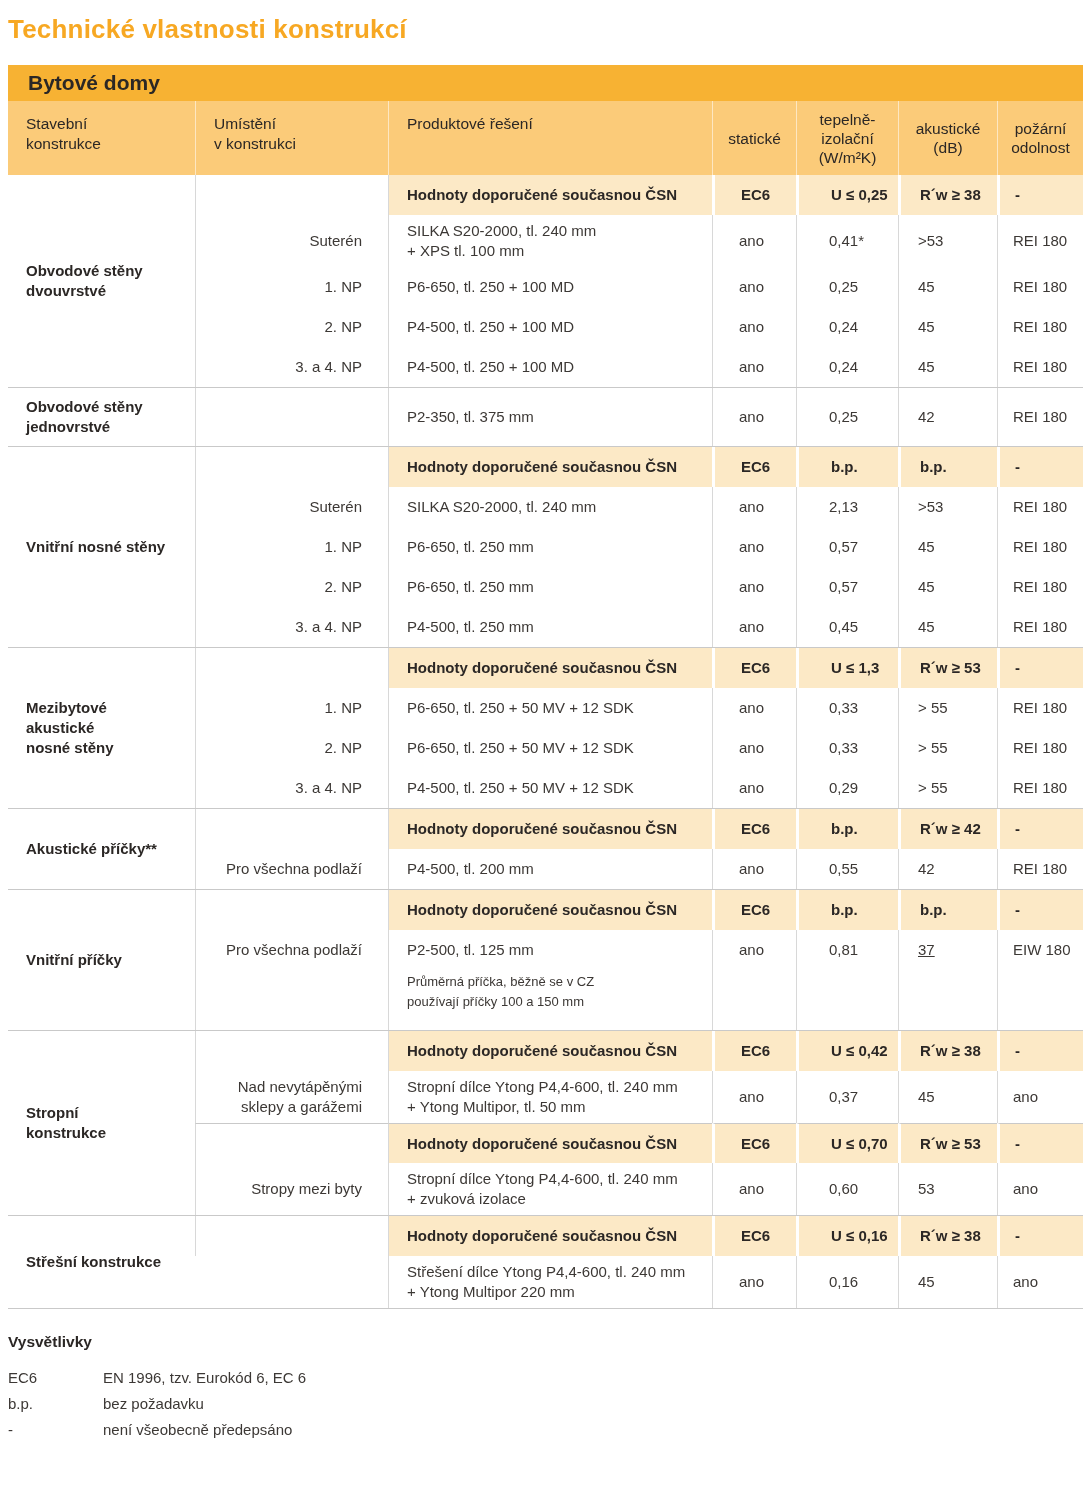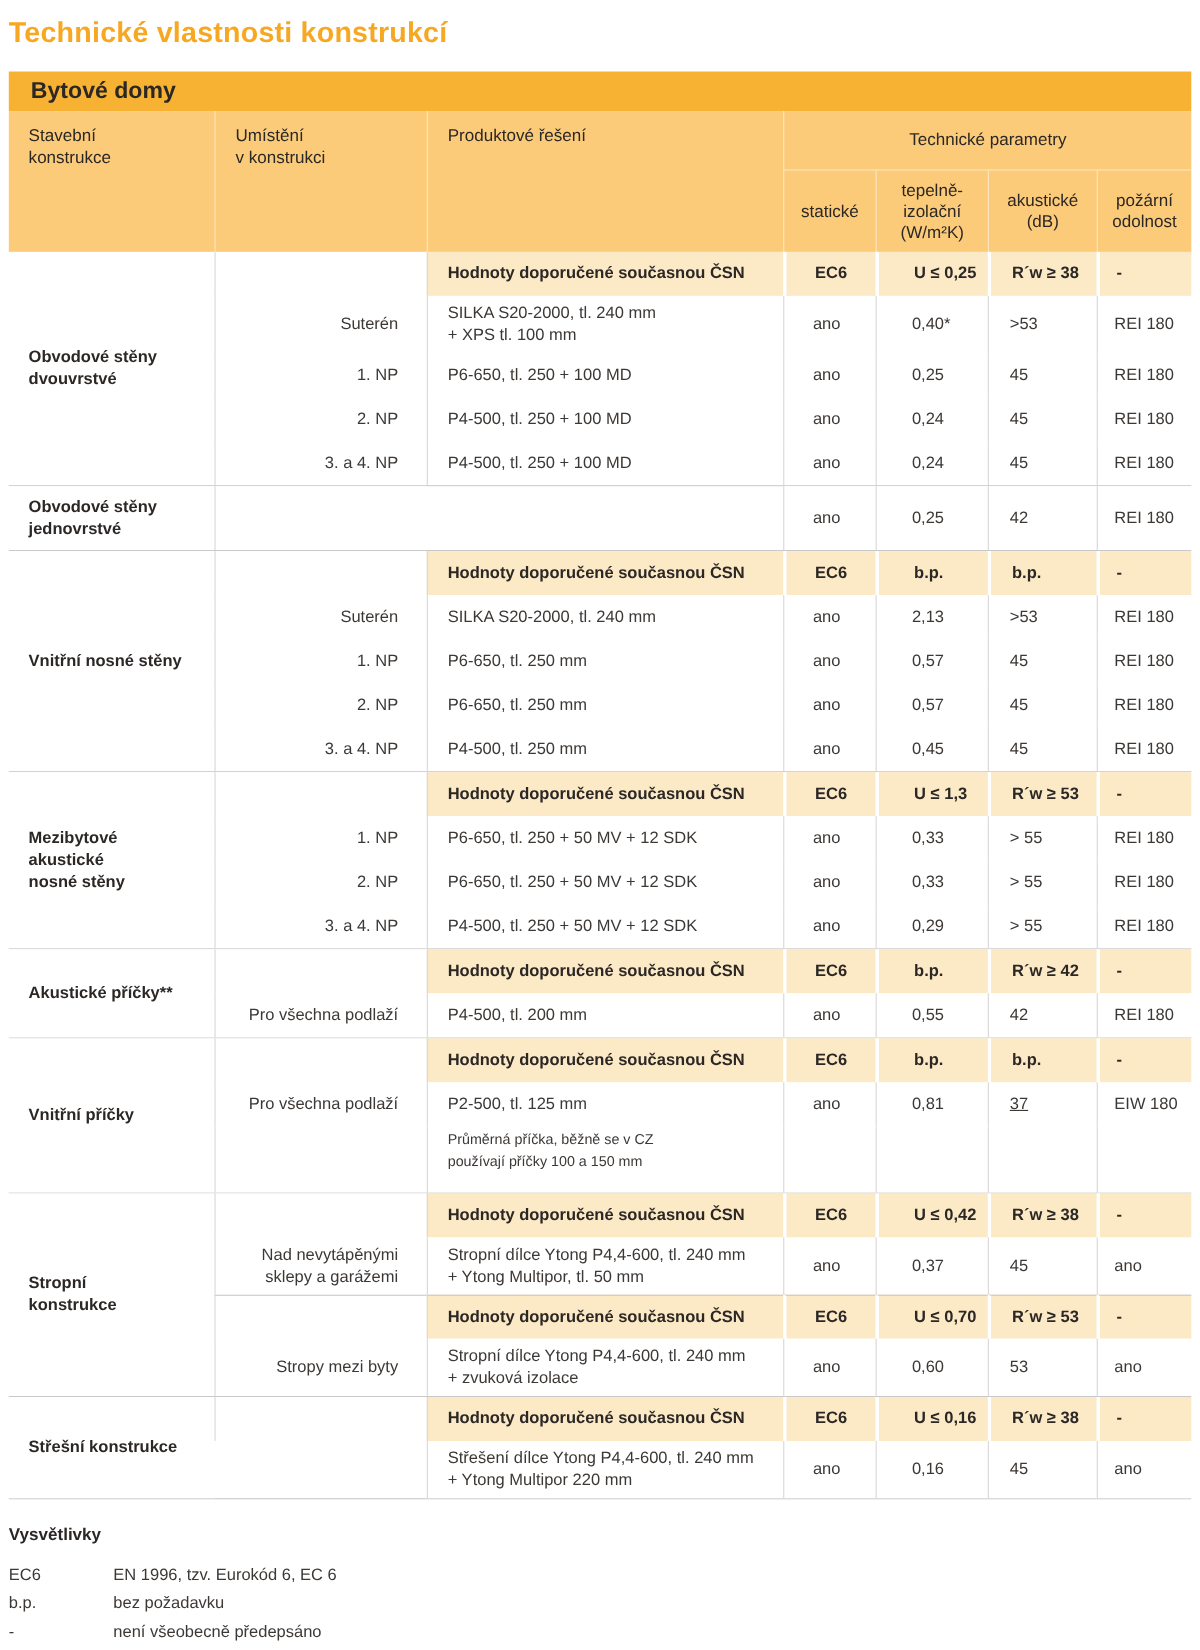--- a/index.html
+++ b/index.html
@@ -121,7 +121,6 @@
       <div class="h-cell b2">Umístění
 v konstrukci</div>
       <div class="h-cell b2">Produktové řešení</div>
-      <div class="h-group">Technické parametry</div>
       <div class="h-sub" style="grid-column:4">statické</div>
       <div class="h-sub" style="grid-column:5">tepelně-
 izolační

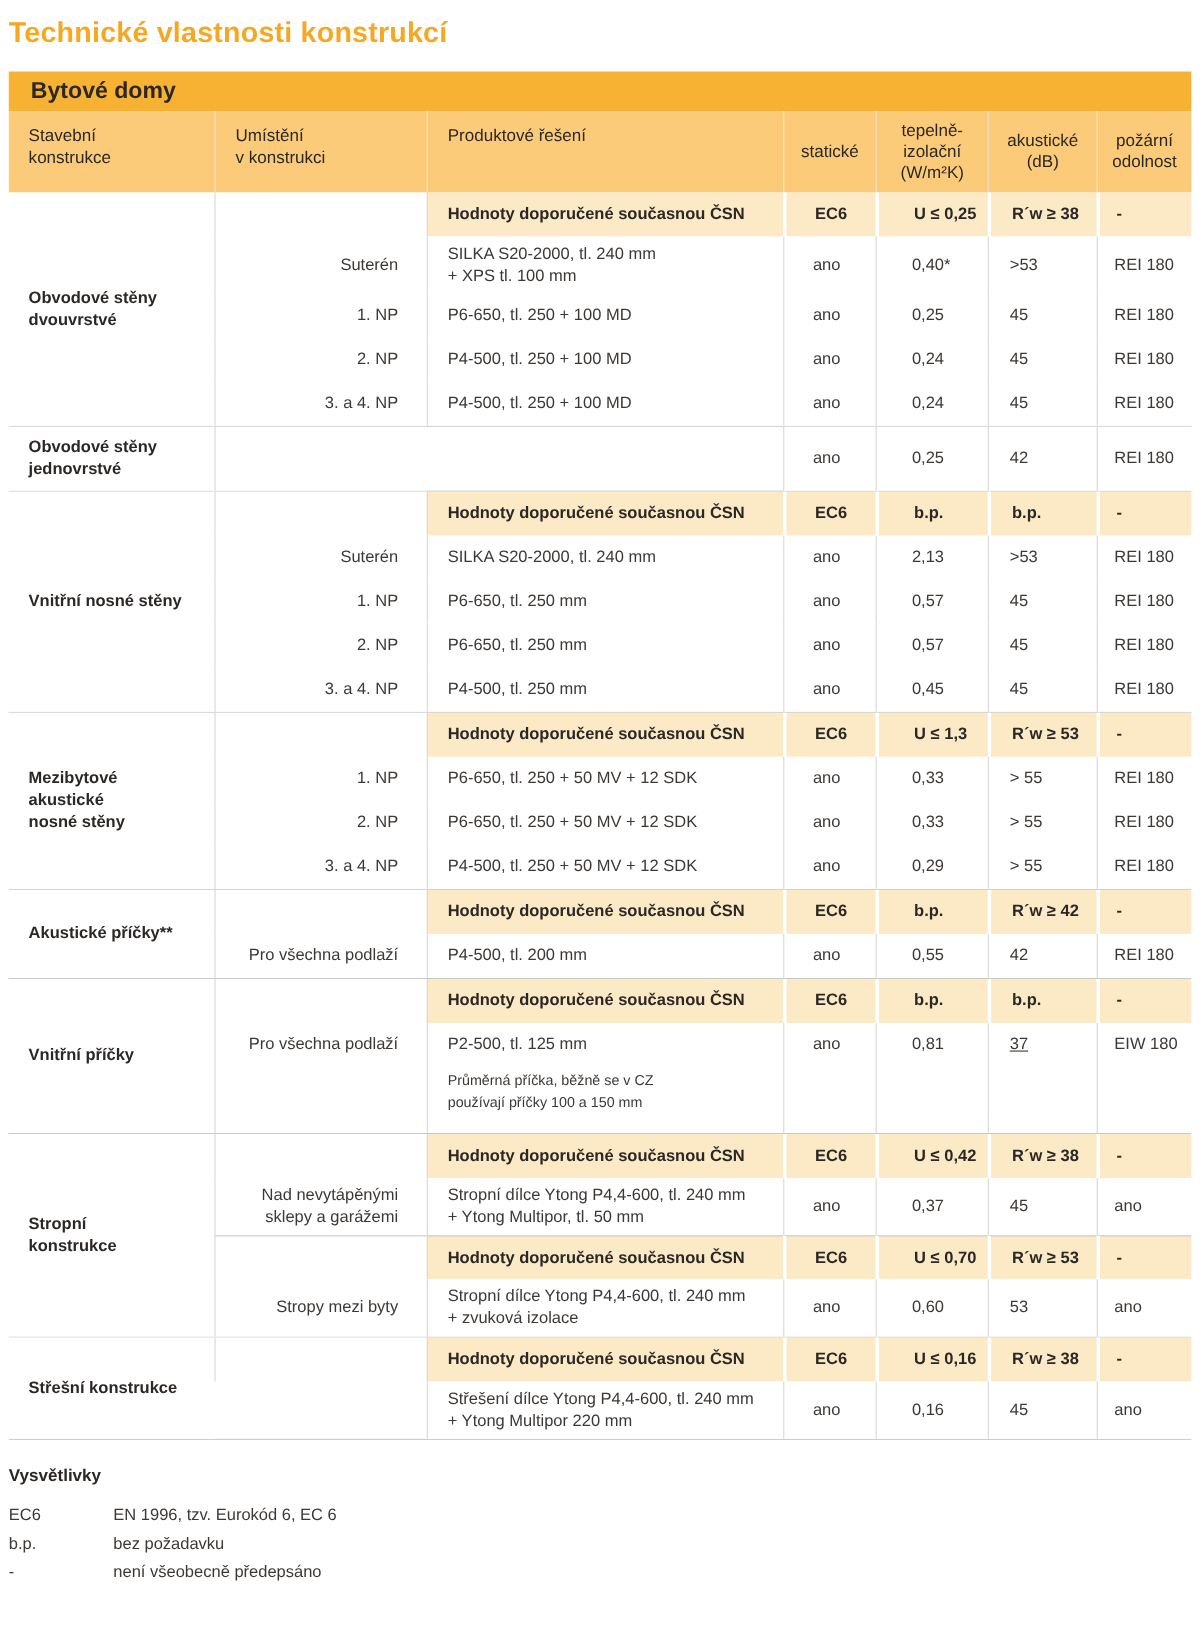--- a/index.html
+++ b/index.html
@@ -145,7 +145,7 @@
           <div class="cell c3" style="grid-row: 2;">SILKA S20-2000, tl. 240 mm
 + XPS tl. 100 mm</div>
           <div class="cell c4" style="grid-row: 2;">ano</div>
-          <div class="cell c5" style="grid-row: 2;">0,40*</div>
+          <div class="cell c5" style="grid-row: 2;">0,41*</div>
           <div class="cell c6" style="grid-row: 2;">&gt;53</div>
           <div class="cell c7" style="grid-row: 2;">REI 180</div>
           <div class="cell c2" style="grid-row: 3;">1. NP</div>

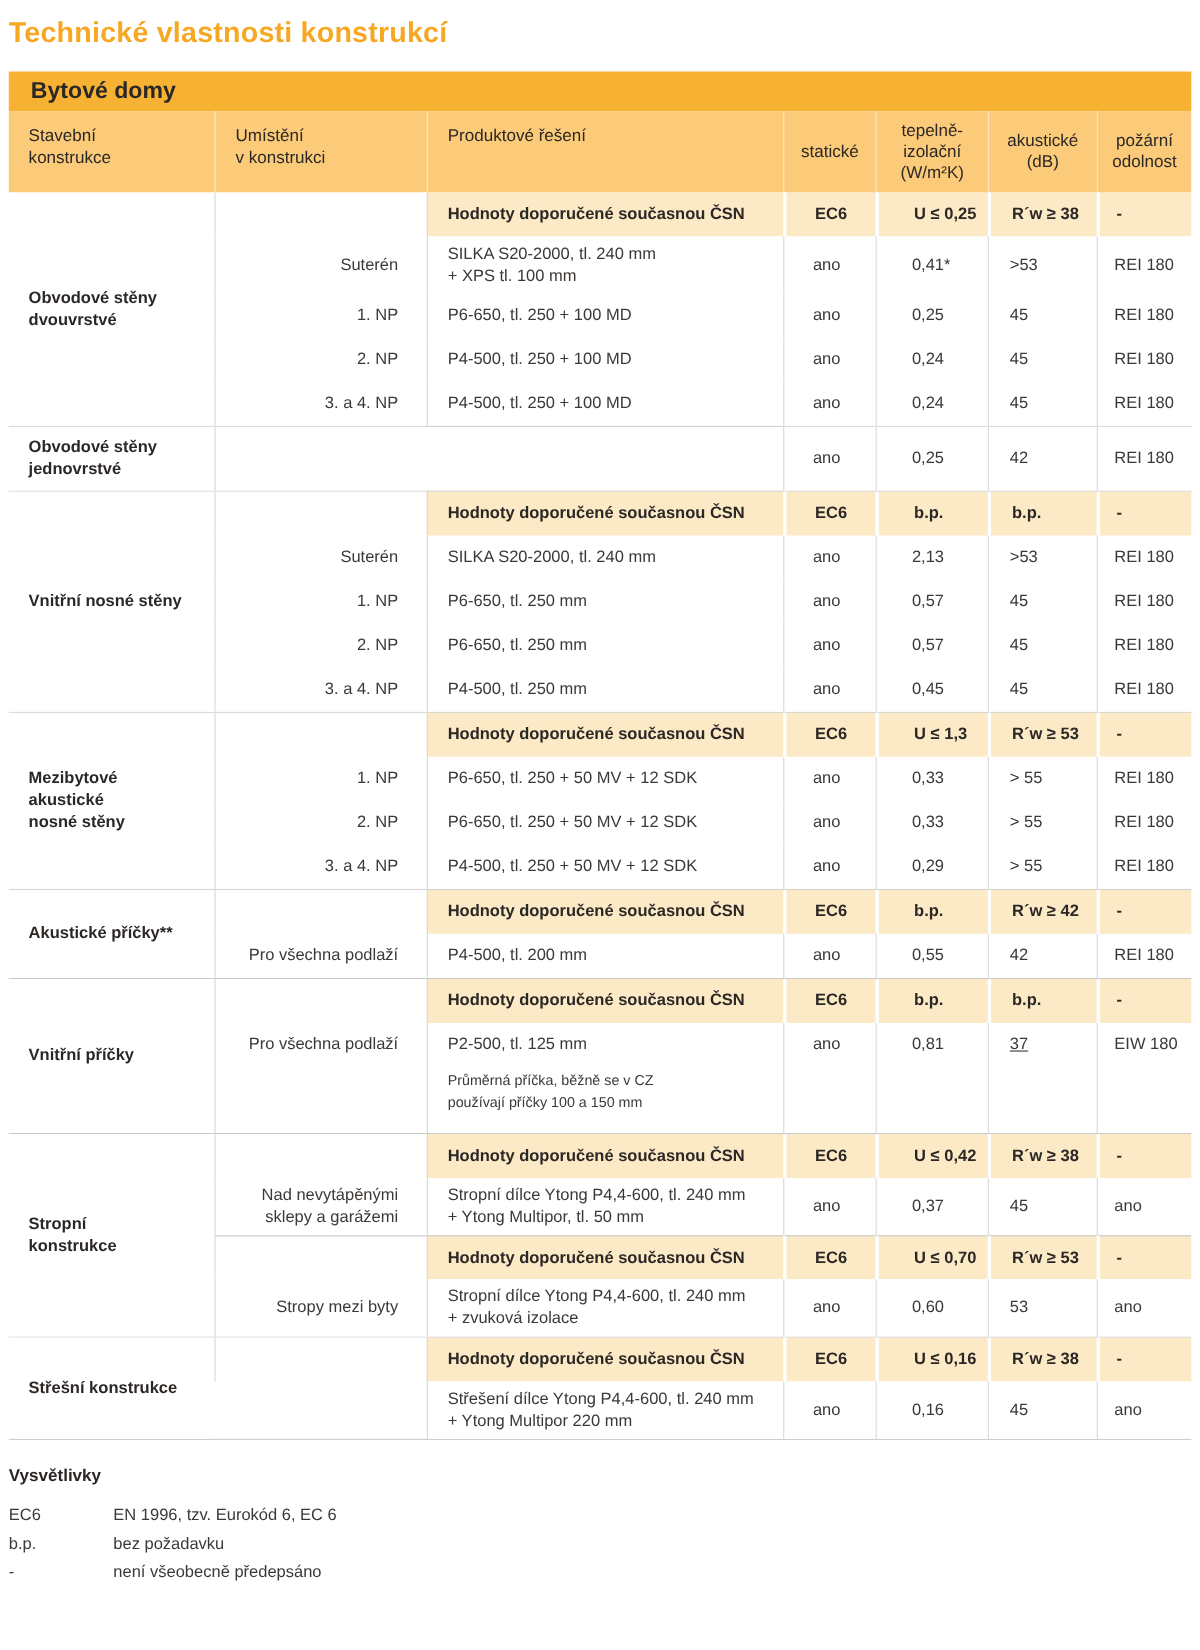--- a/index.html
+++ b/index.html
@@ -171,6 +171,7 @@
           <div class="cell c1" style="grid-row: 1 / span 1;">Obvodové stěny
 jednovrstvé</div>
           <div class="cell c2" style="min-height: 58px; grid-row: 1;"></div>
+          <div class="cell c3" style="min-height: 58px; grid-row: 1;">P2-350, tl. 375 mm</div>
           <div class="cell c4" style="min-height: 58px; grid-row: 1;">ano</div>
           <div class="cell c5" style="min-height: 58px; grid-row: 1;">0,25</div>
           <div class="cell c6" style="min-height: 58px; grid-row: 1;">42</div>

